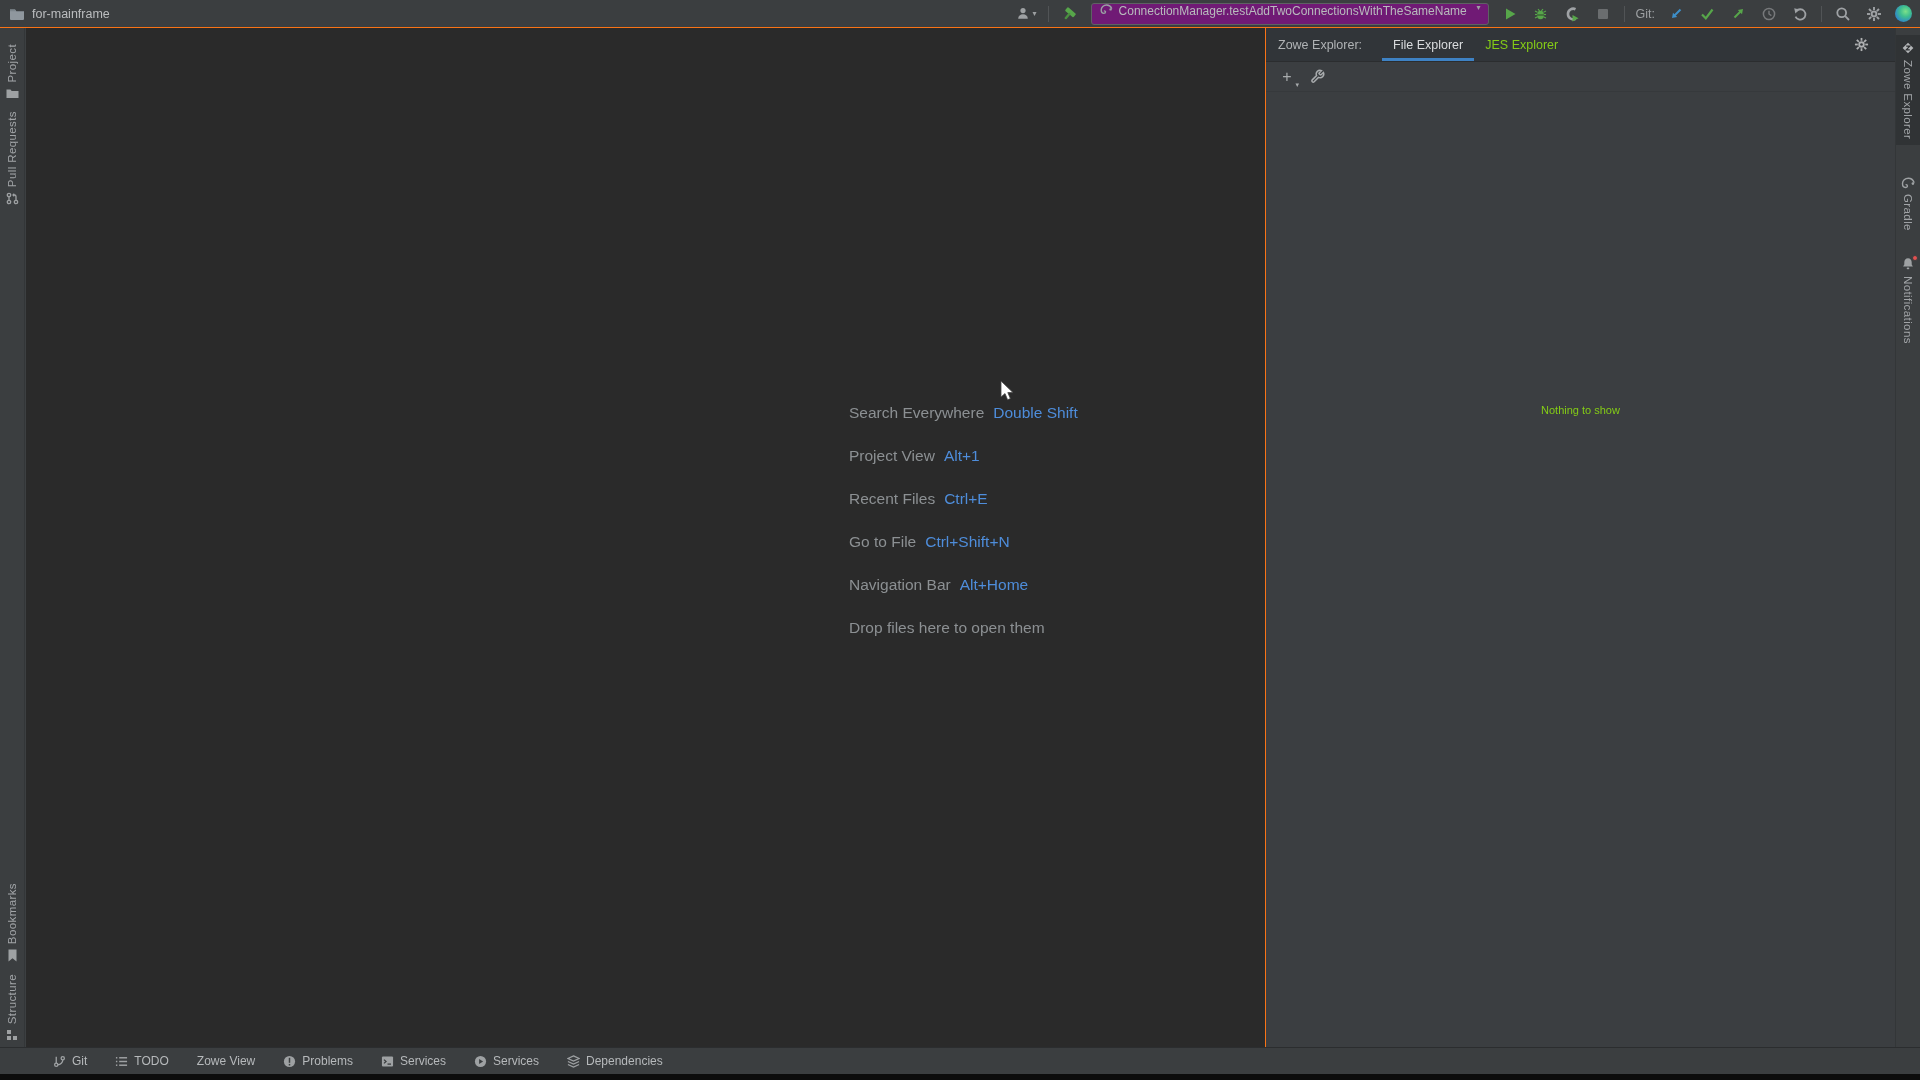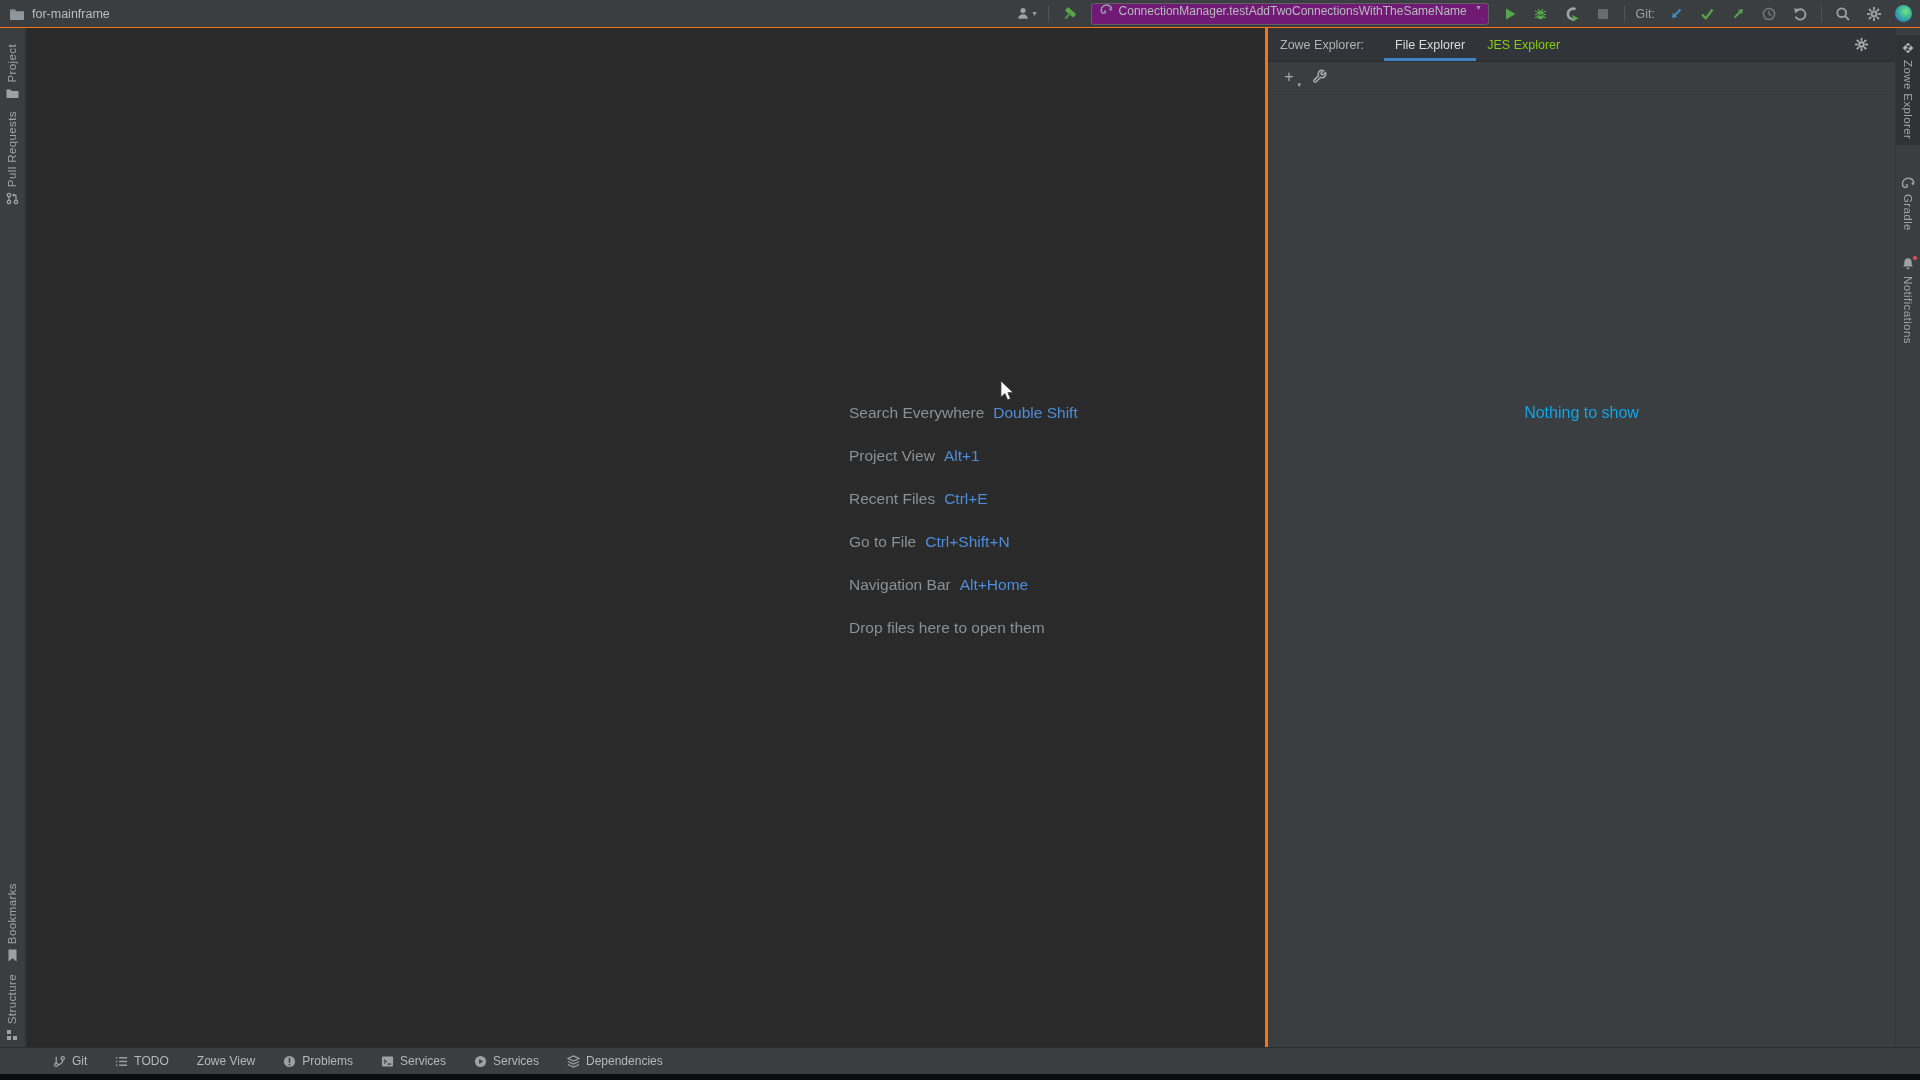--- a/index.html
+++ b/index.html
@@ -47,7 +47,7 @@
 
   
   .panel { position:absolute; top:28px; right:25px; width:630px; bottom:33px;
-           background:#3b3e41; border-left:3px solid #f97316; }
+           background:#3b3e41; border-left:1px solid #f97316; }
   .panel-header { height:34px; background:#313539; border-bottom:1px solid #2b2d2f;
                   display:flex; align-items:stretch; padding-left:12px; }
   .panel-title { align-self:center; font-size:12.5px; color:#b0b3b5; margin-right:20px; white-space:nowrap; }

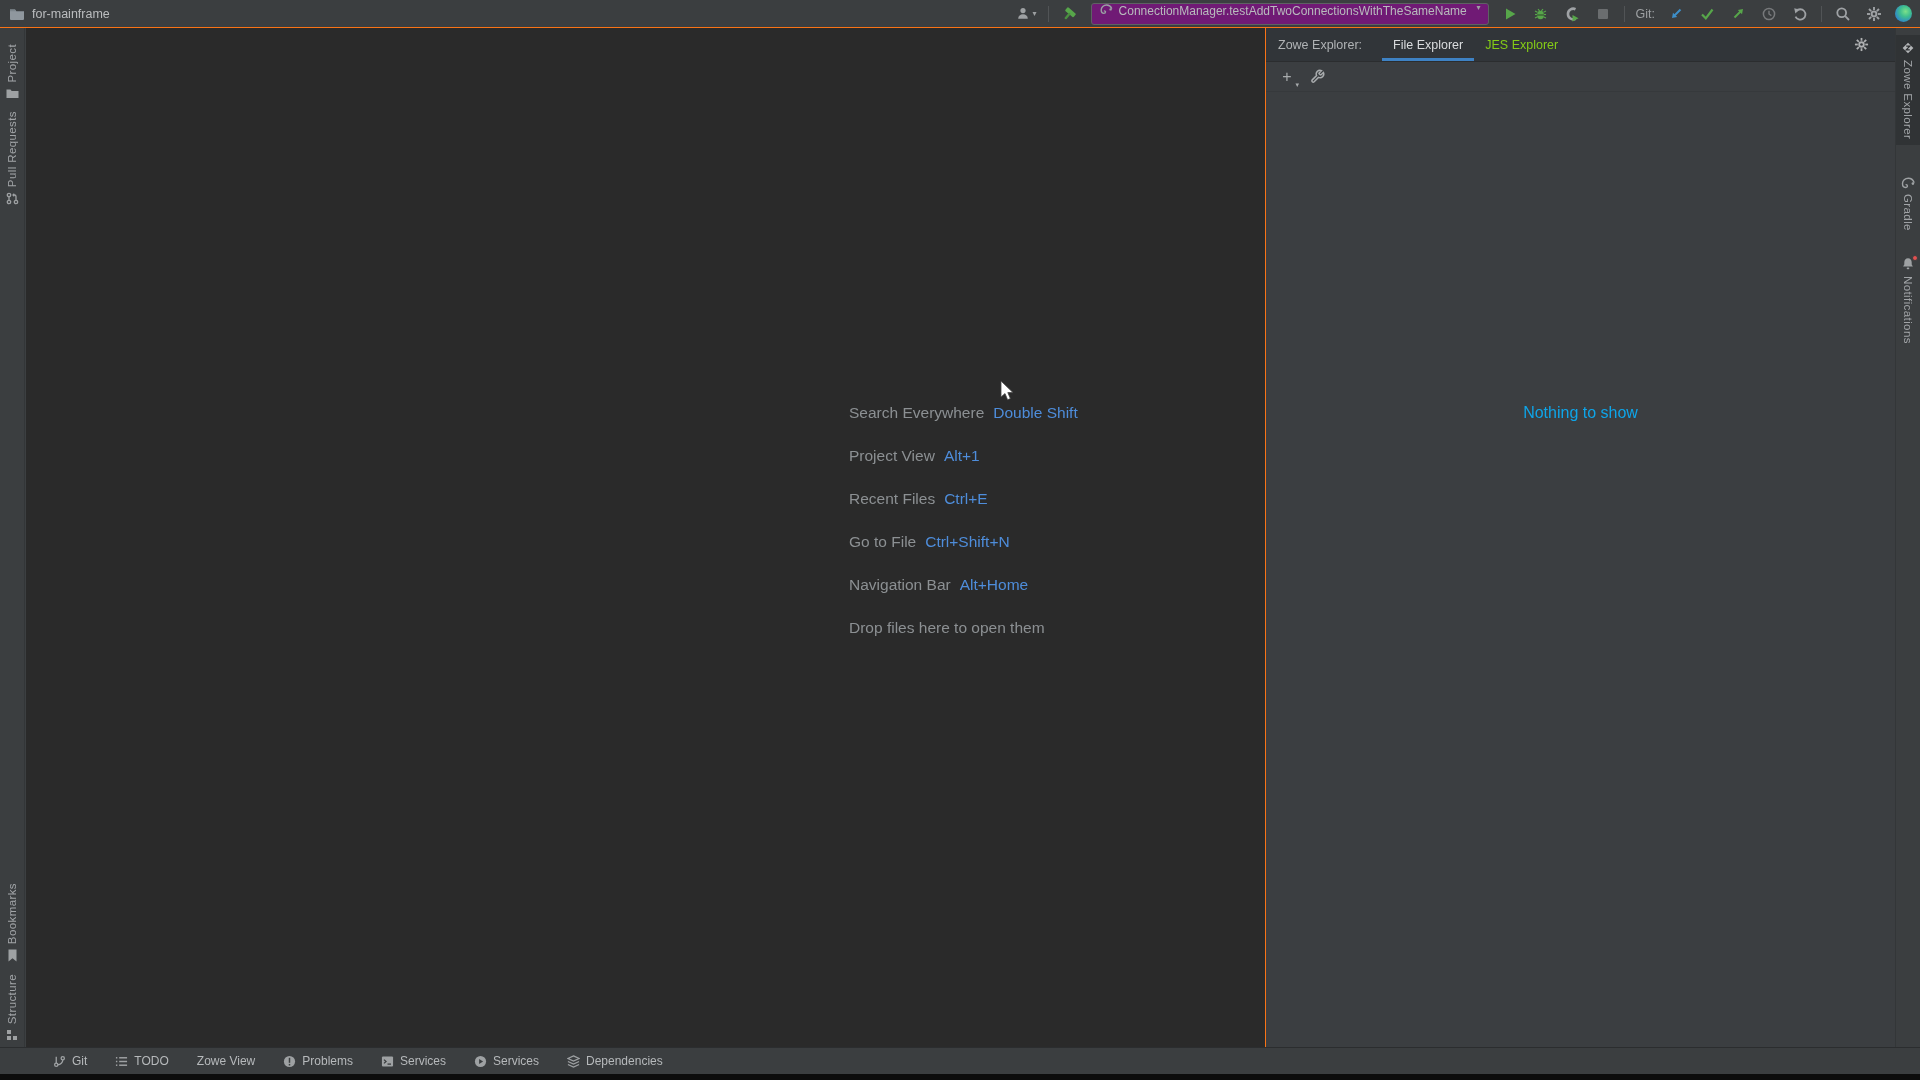--- a/index.html
+++ b/index.html
@@ -60,7 +60,7 @@
   .add-btn { position:relative; color:#a8abad; font-size:16px; line-height:1; width:16px; text-align:center; }
   .add-caret { position:absolute; right:-4px; bottom:-3px; font-size:7px; color:#a8abad; }
   .empty-text { position:absolute; top:376px; left:0; right:0; text-align:center;
-                font-size:16px; color:#0ea5e9; }
+                font-size:11px; color:#84cc16; }
 
   
   .statusbar { position:absolute; left:0; right:0; bottom:6px; height:27px; background:#3b3e40;

